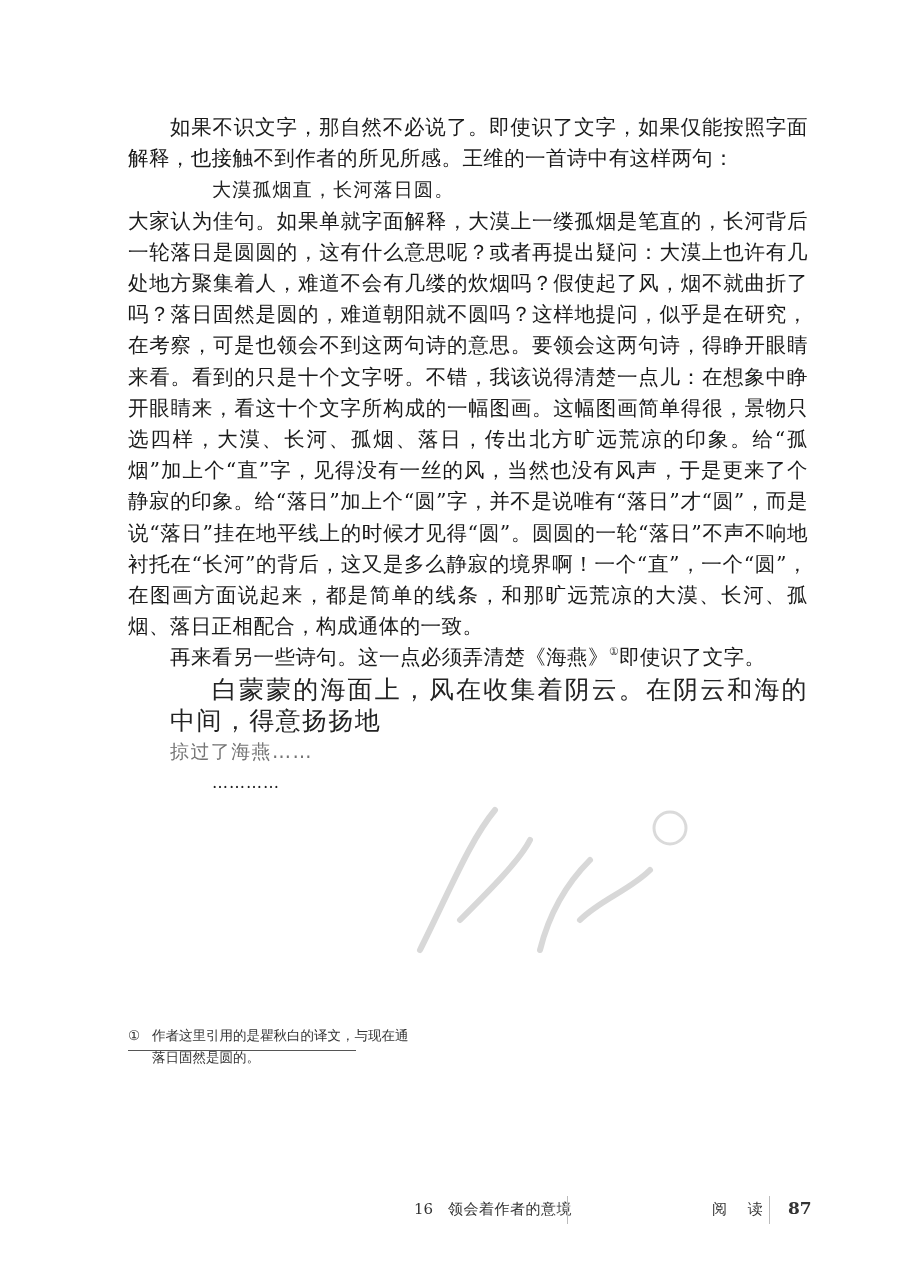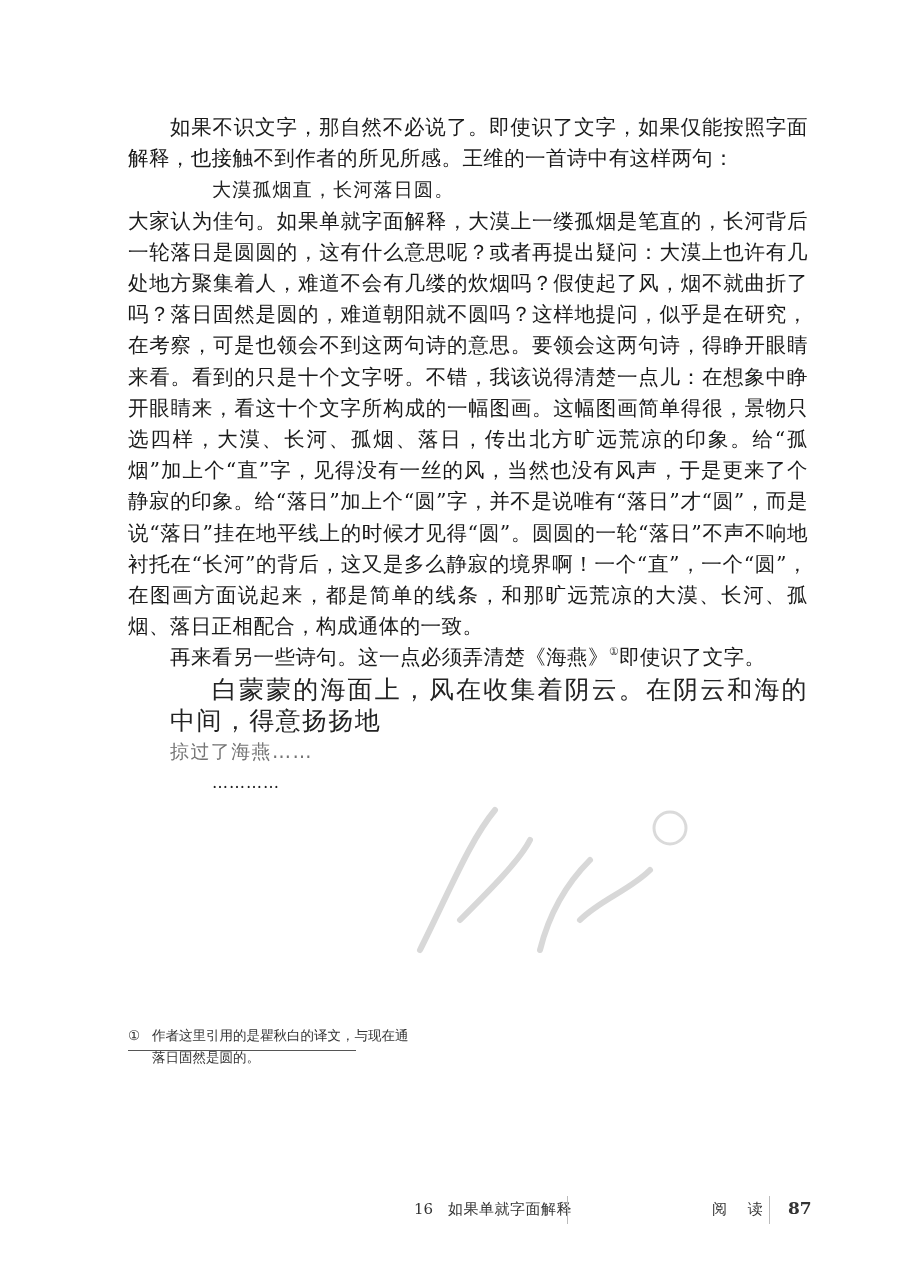--- a/index.html
+++ b/index.html
@@ -61,7 +61,7 @@
 
   <div class="footer">
     <span class="chapter-num">16</span>
-    <span class="chapter-title">如果单就字面解释</span>
+    <span class="chapter-title">领会着作者的意境</span>
     <span class="sep1"></span>
     <span class="section">阅 读</span>
     <span class="sep2"></span>

